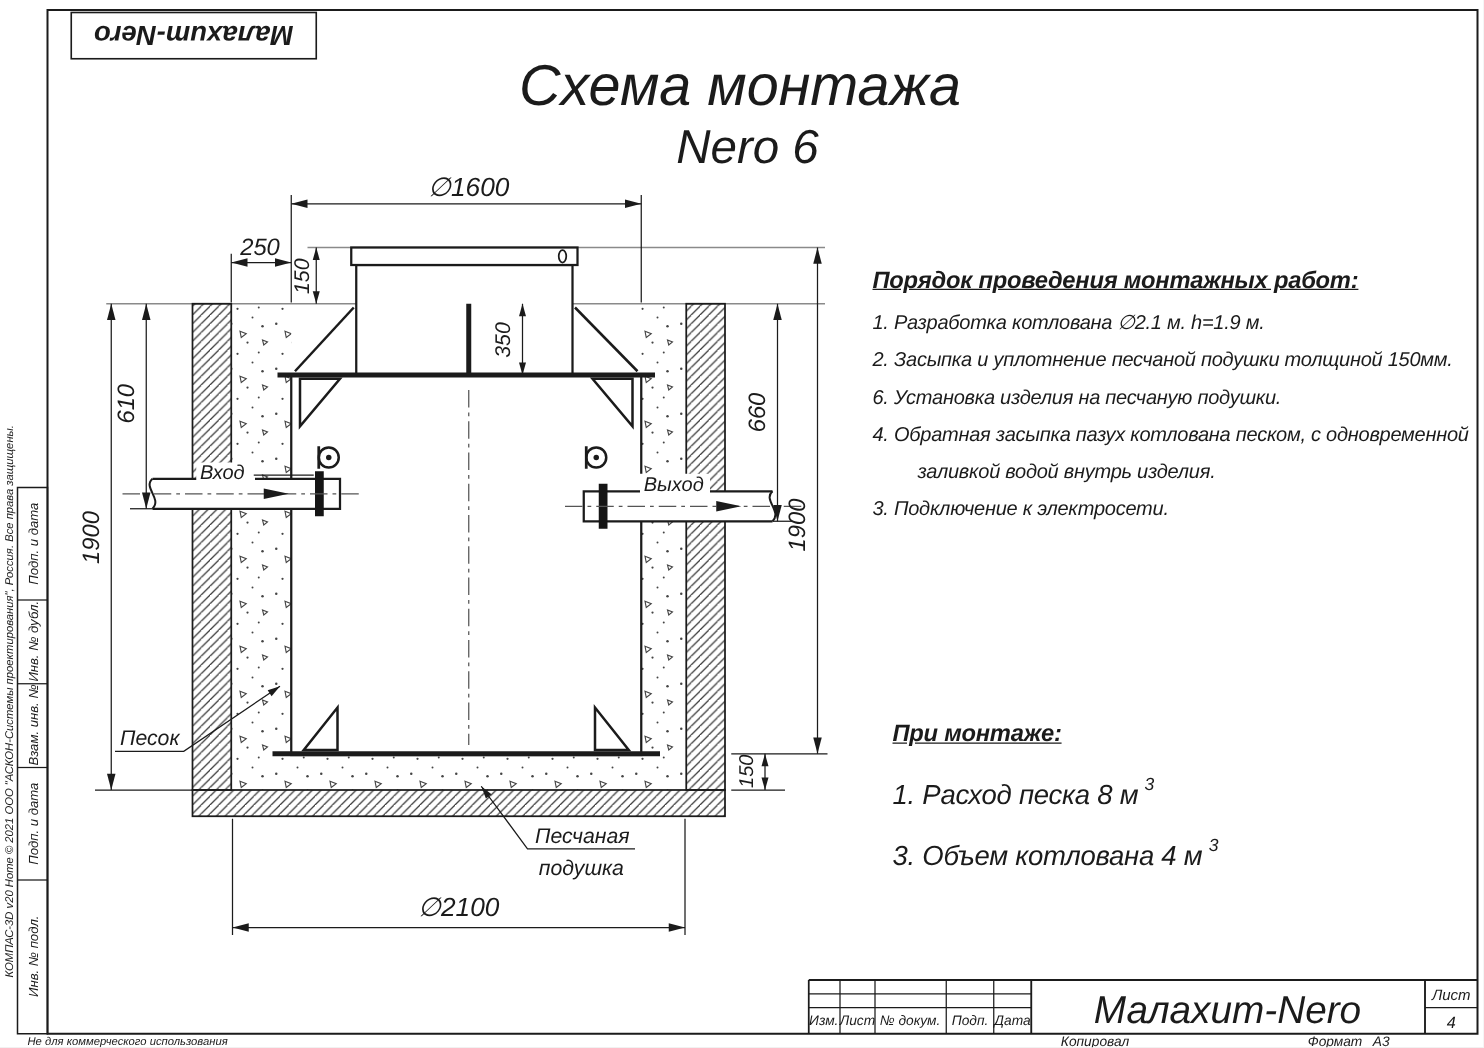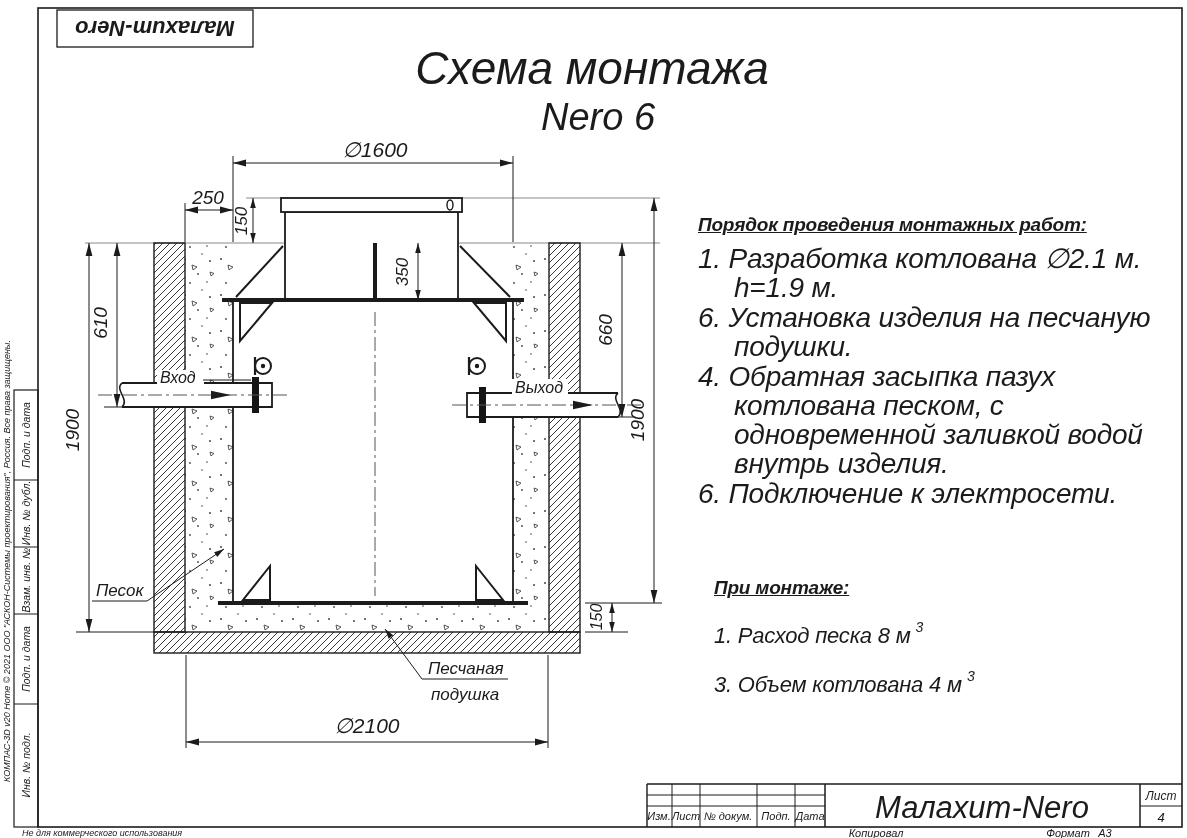--- a/index.html
+++ b/index.html
@@ -18,7 +18,7 @@
     font-size:19px;font-weight:700;text-decoration:underline;margin:0 0 8px 0;
   }
   .ins-item{
-    font-size:28px;line-height:29px;margin:1px 0 1px 0;
+    font-size:16px;line-height:29px;margin:1px 0 1px 0;
     padding-left:36px;text-indent:-36px;
   }
   #montage{

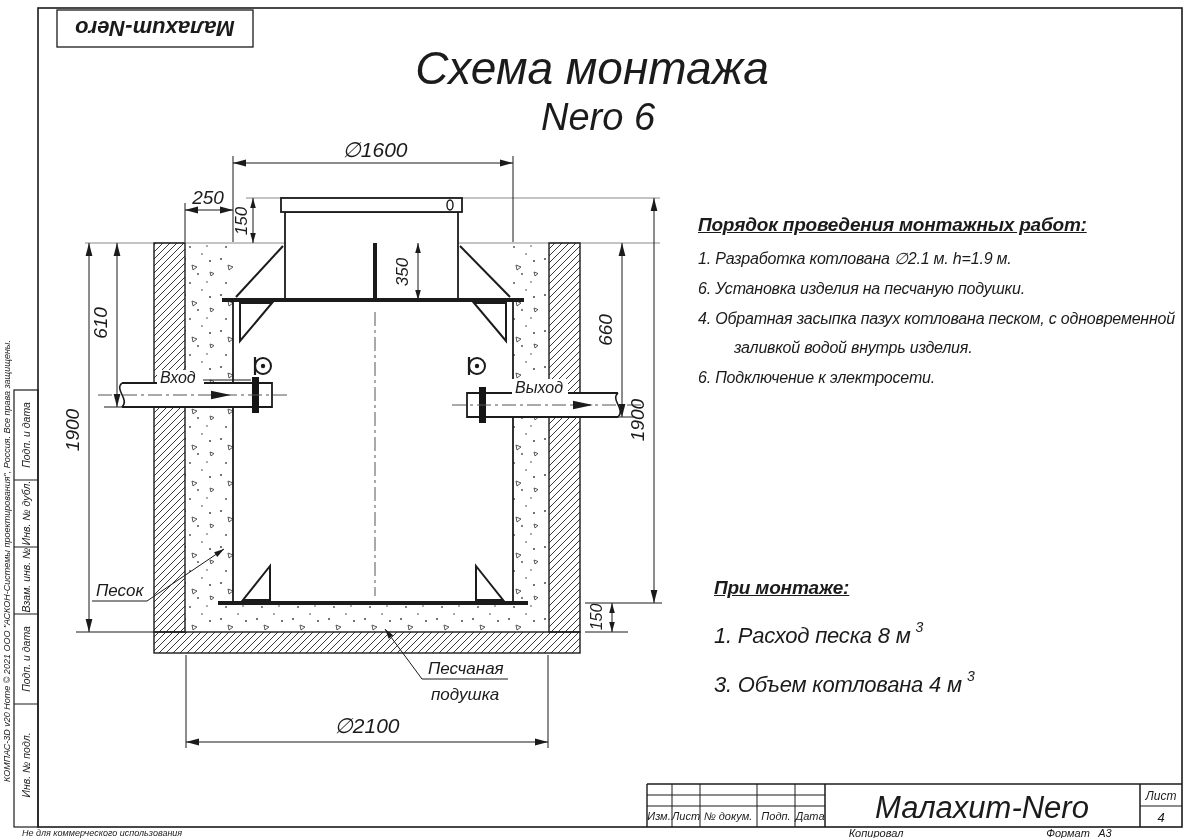--- a/index.html
+++ b/index.html
@@ -225,6 +225,7 @@
 <div id="instructions">
   <div class="ins-head">Порядок проведения монтажных работ:</div>
   <div class="ins-item">1. Разработка котлована ∅2.1 м. h=1.9 м.</div>
+  <div class="ins-item">2. Засыпка и уплотнение песчаной подушки толщиной 150мм.</div>
   <div class="ins-item">6. Установка изделия на песчаную подушки.</div>
   <div class="ins-item">4. Обратная засыпка пазух котлована песком, с одновременной заливкой водой внутрь изделия.</div>
   <div class="ins-item">6. Подключение к электросети.</div>

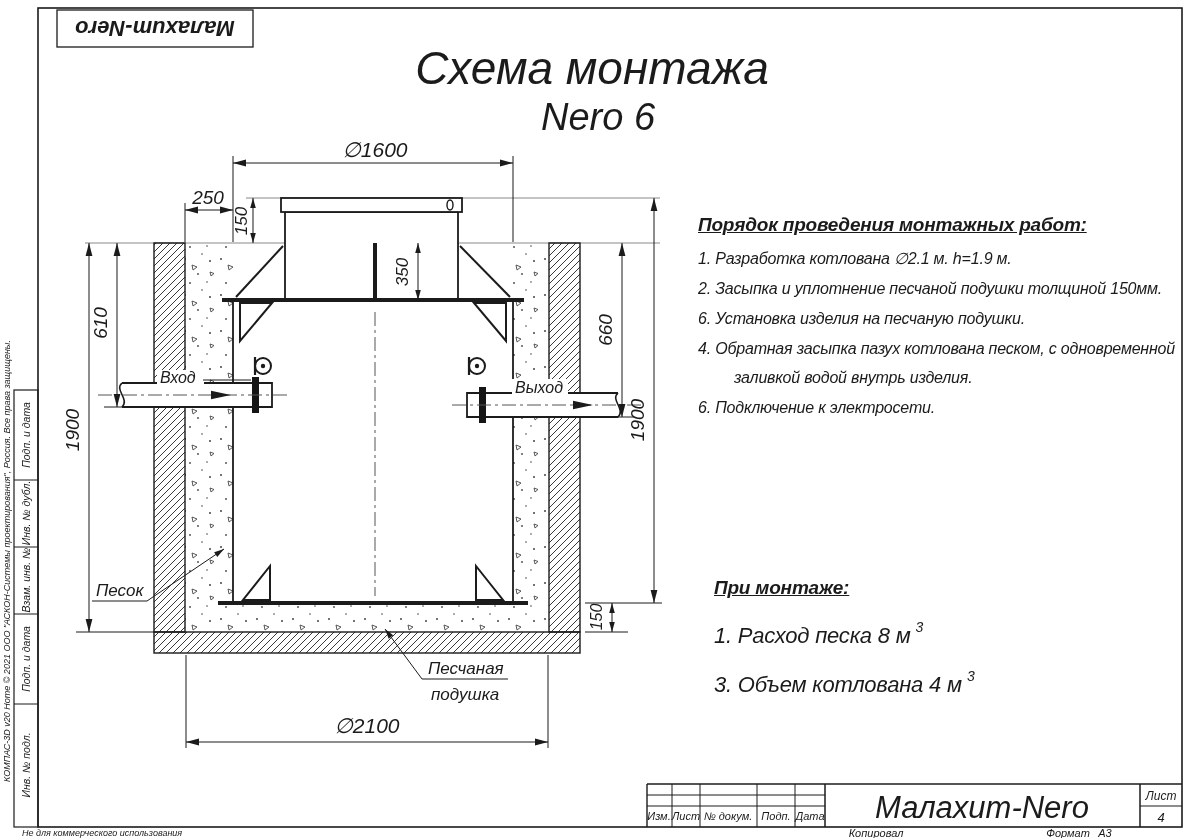--- a/index.html
+++ b/index.html
@@ -228,7 +228,7 @@
   <div class="ins-item">2. Засыпка и уплотнение песчаной подушки толщиной 150мм.</div>
   <div class="ins-item">6. Установка изделия на песчаную подушки.</div>
   <div class="ins-item">4. Обратная засыпка пазух котлована песком, с одновременной заливкой водой внутрь изделия.</div>
-  <div class="ins-item">6. Подключение к электросети.</div>
+  <div class="ins-item">3. Подключение к электросети.</div>
 </div>
 
 <div id="montage">

